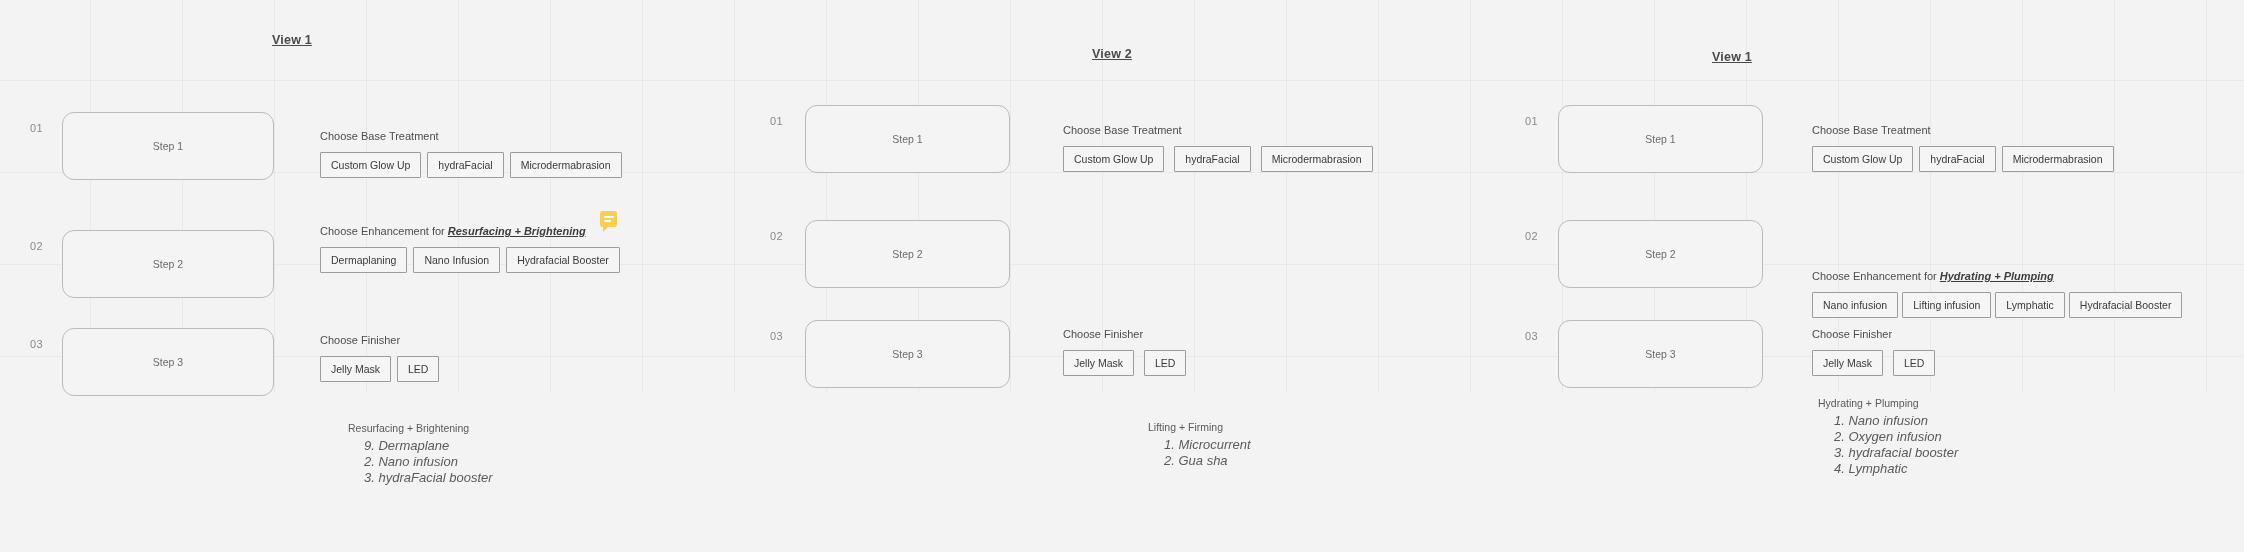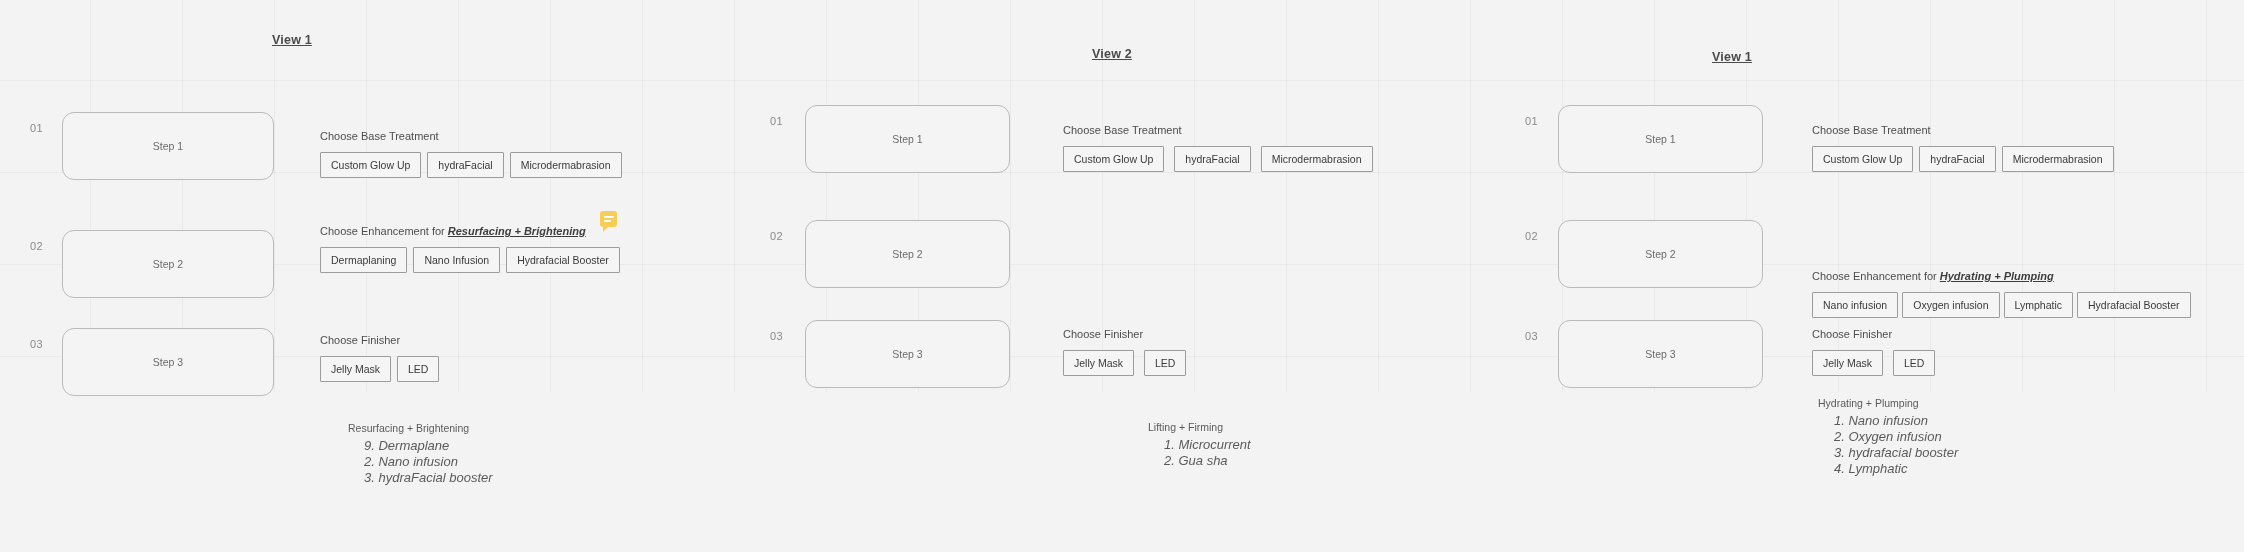--- a/index.html
+++ b/index.html
@@ -234,7 +234,7 @@
       <div class="group-label"><span>Choose Enhancement for </span><span class="em">Hydrating + Plumping</span></div>
       <div class="btn-row" style="gap: 4px;">
         <div class="opt-btn">Nano infusion</div>
-        <div class="opt-btn">Oxygen infusion</div>
+        <div class="opt-btn">Lifting infusion</div>
         <div class="opt-btn">Lymphatic</div>
         <div class="opt-btn">Hydrafacial Booster</div>
       </div>

